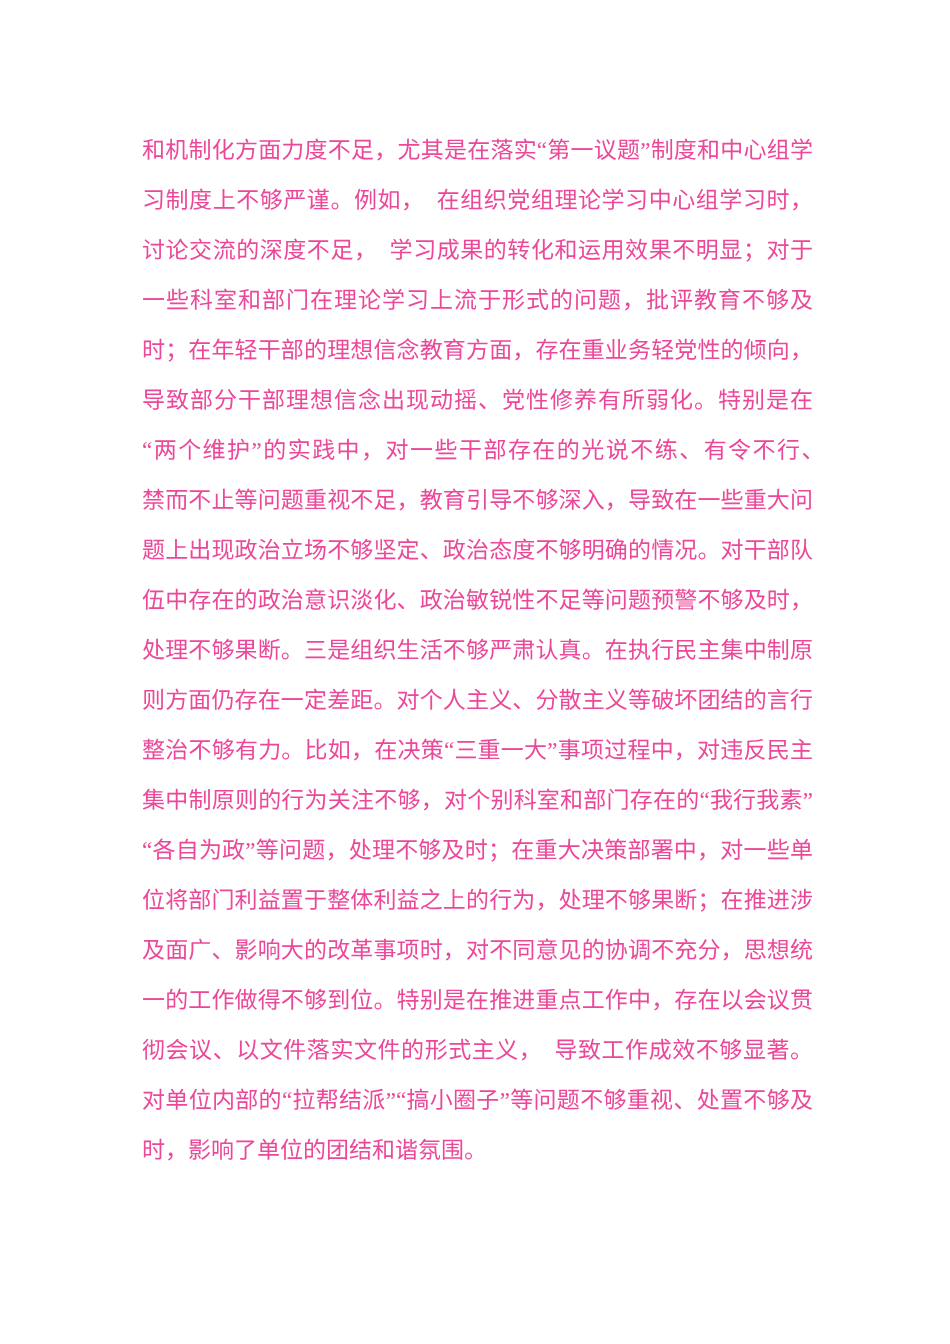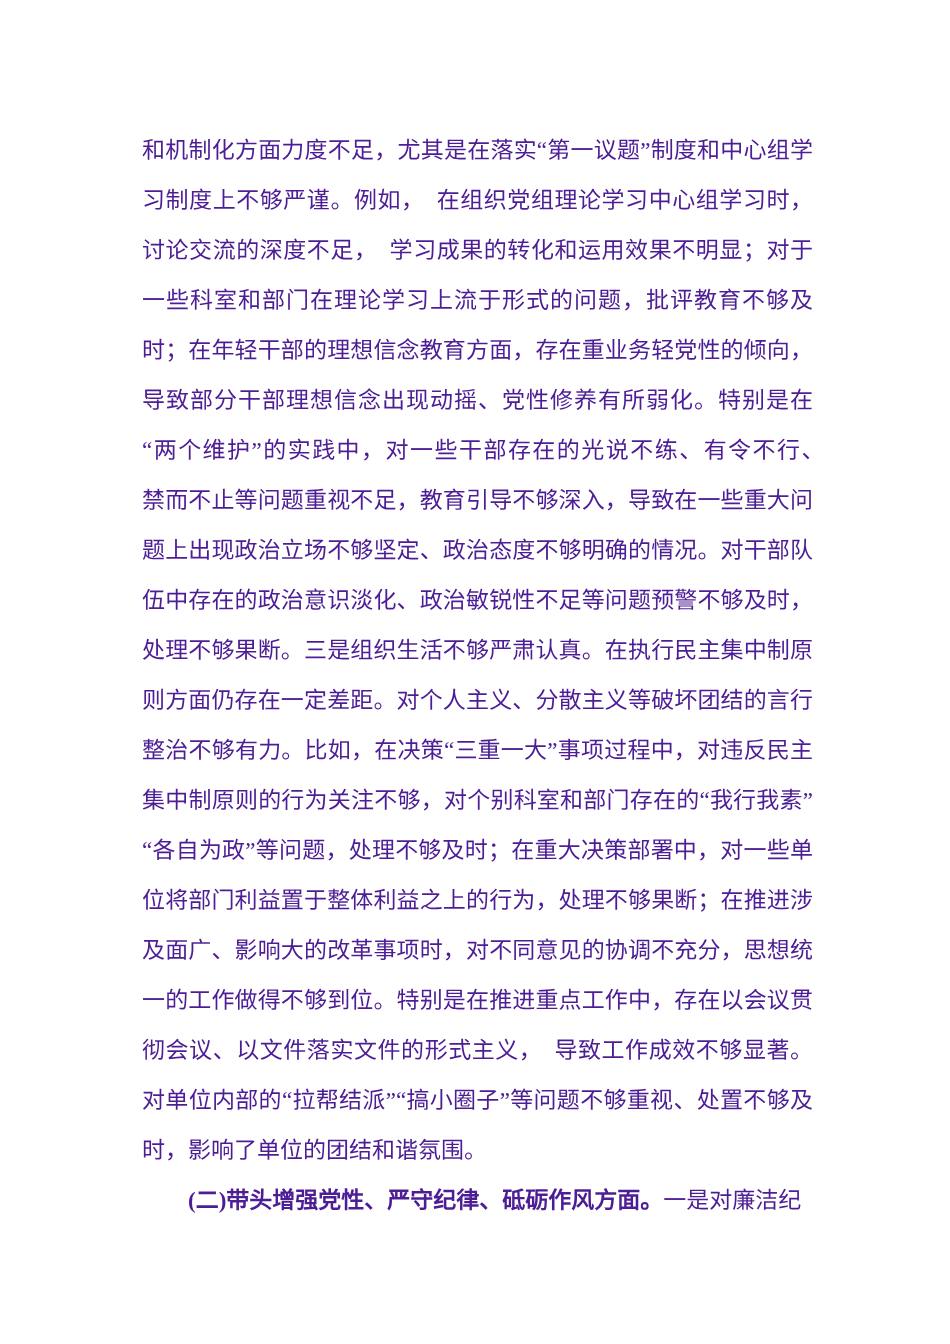--- a/index.html
+++ b/index.html
@@ -23,7 +23,7 @@
     font-family: "Liberation Serif", "DejaVu Serif", serif;
     font-size: 23px;
     line-height: 50px;
-    color: #4c1d95;
+    color: #ec4899;
     text-align: justify;
     text-justify: inter-ideograph;
     word-break: break-all;

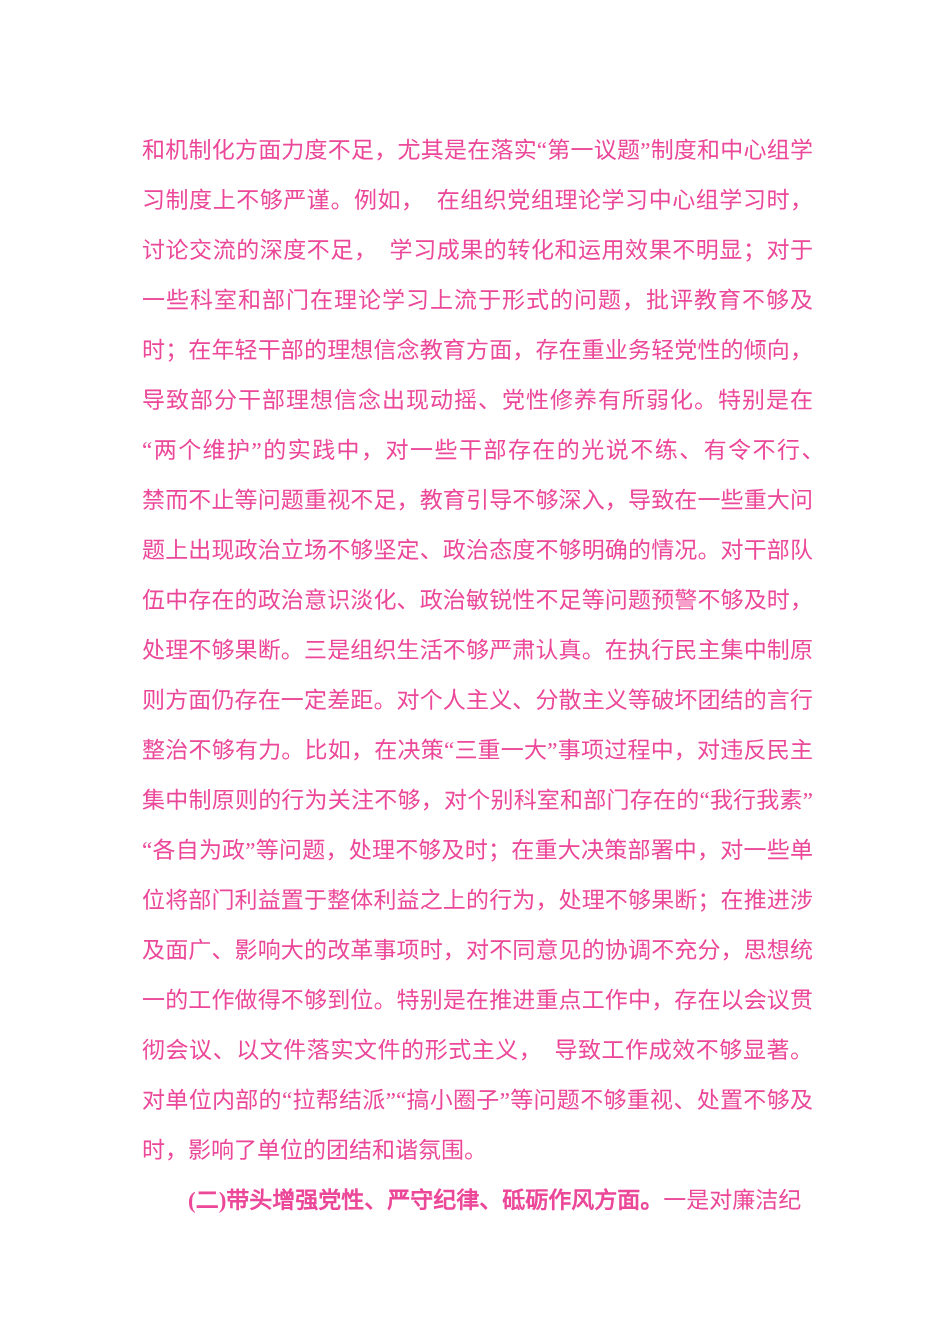--- a/index.html
+++ b/index.html
@@ -46,7 +46,6 @@
 <div class="page">
   <div class="text-area">
     <p class="body-para">和机制化方面力度不足，尤其是在落实“第一议题”制度和中心组学习制度上不够严谨。例如，　在组织党组理论学习中心组学习时，讨论交流的深度不足，　学习成果的转化和运用效果不明显；对于一些科室和部门在理论学习上流于形式的问题，批评教育不够及时；在年轻干部的理想信念教育方面，存在重业务轻党性的倾向，导致部分干部理想信念出现动摇、党性修养有所弱化。特别是在“两个维护”的实践中，对一些干部存在的光说不练、有令不行、　禁而不止等问题重视不足，教育引导不够深入，导致在一些重大问题上出现政治立场不够坚定、政治态度不够明确的情况。对干部队伍中存在的政治意识淡化、政治敏锐性不足等问题预警不够及时，处理不够果断。三是组织生活不够严肃认真。在执行民主集中制原则方面仍存在一定差距。对个人主义、分散主义等破坏团结的言行整治不够有力。比如，在决策“三重一大”事项过程中，对违反民主集中制原则的行为关注不够，对个别科室和部门存在的“我行我素”“各自为政”等问题，处理不够及时；在重大决策部署中，对一些单位将部门利益置于整体利益之上的行为，处理不够果断；在推进涉及面广、影响大的改革事项时，对不同意见的协调不充分，思想统一的工作做得不够到位。特别是在推进重点工作中，存在以会议贯彻会议、以文件落实文件的形式主义，　导致工作成效不够显著。对单位内部的“拉帮结派”“搞小圈子”等问题不够重视、处置不够及时，影响了单位的团结和谐氛围。</p>
-    <p class="body-para indent"><span class="lead-bold">(二)带头增强党性、严守纪律、砥砺作风方面。</span><span>一是对廉洁纪</span></p>
   </div>
 </div>
 

